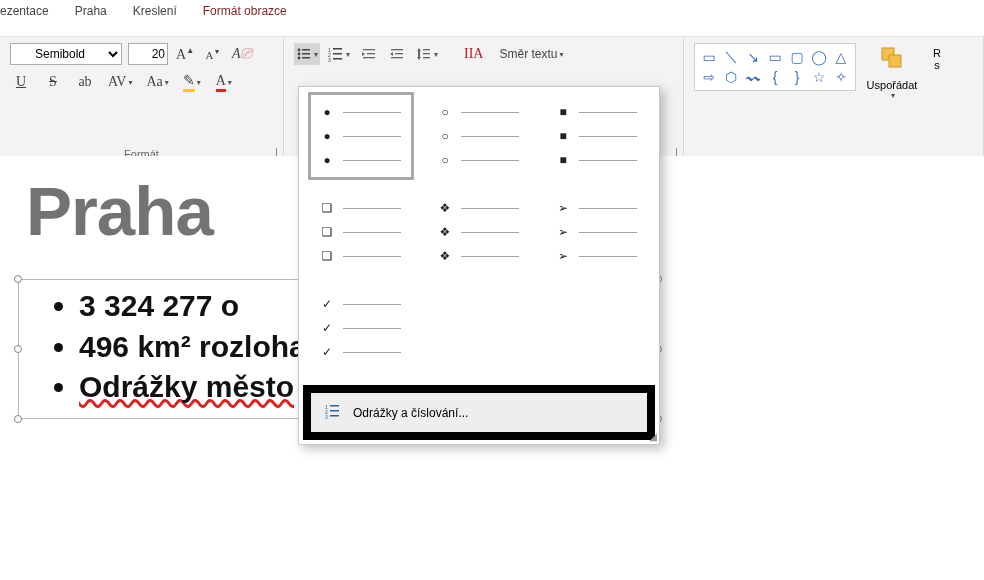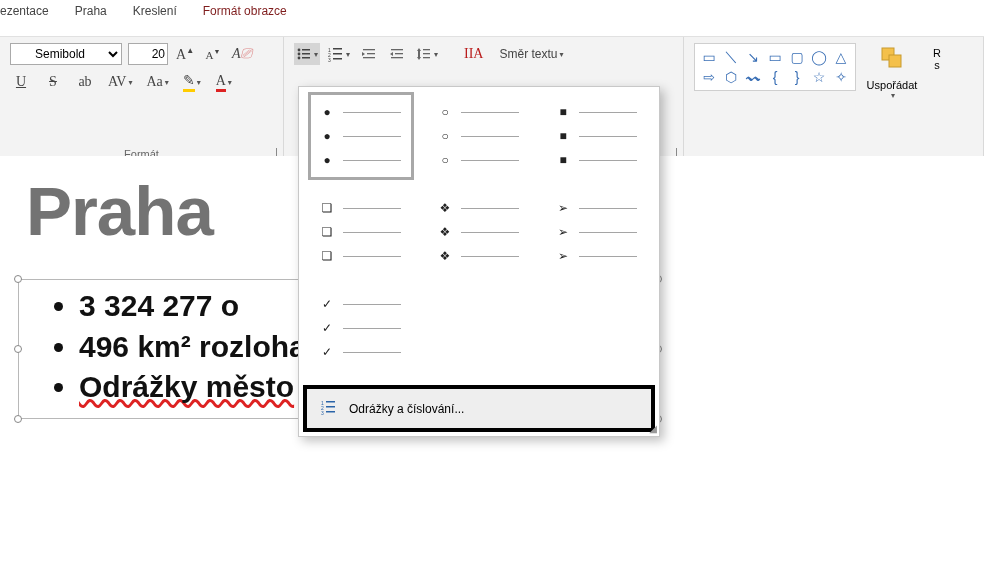--- a/index.html
+++ b/index.html
@@ -179,7 +179,7 @@
   .popup-footer{
     display:flex;align-items:center;gap:12px;
     padding:10px 14px;
-    border:4px solid #000000;
+    border:8px solid #000000;
     margin:4px;
     background:#eee;
     cursor:pointer;

